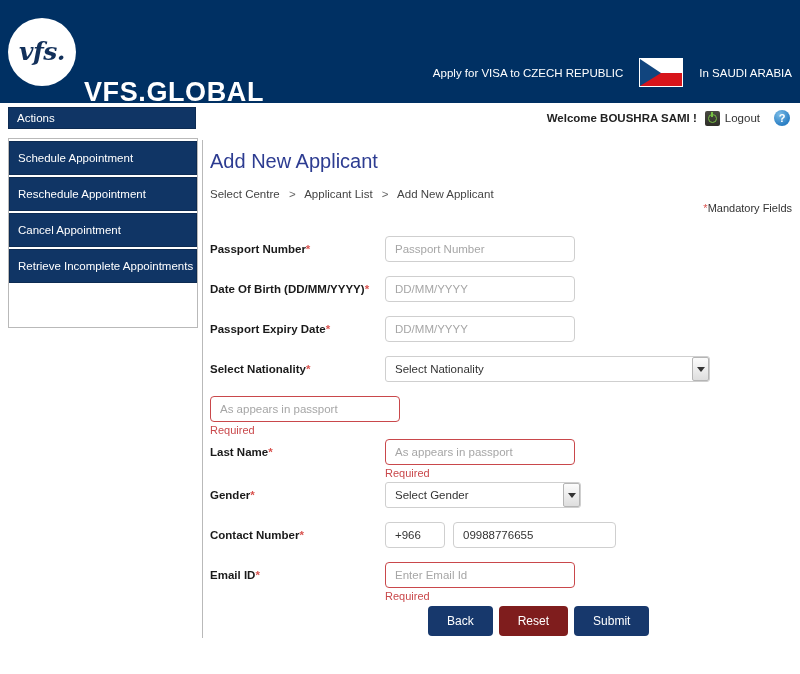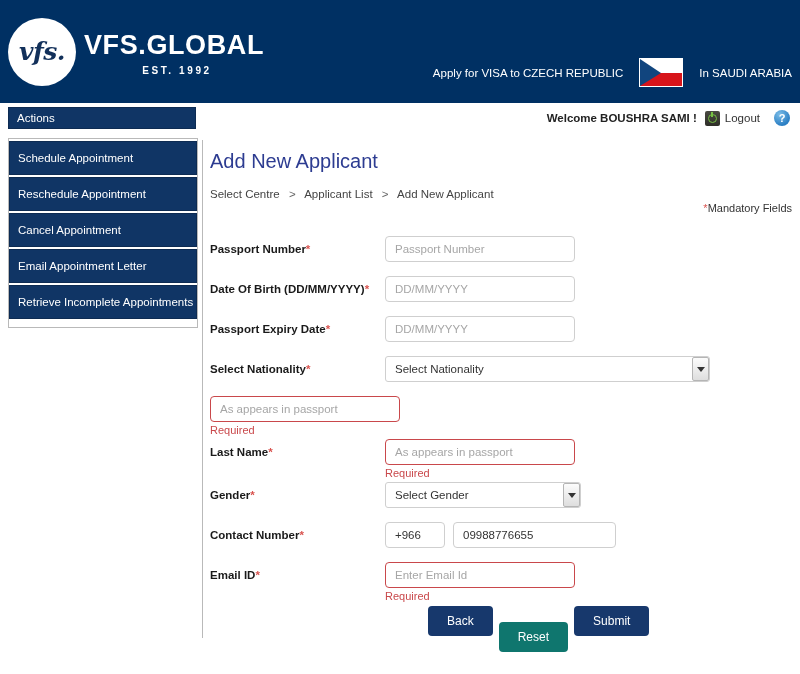--- a/index.html
+++ b/index.html
@@ -52,6 +52,7 @@
     color: #ffffff;
     letter-spacing: 0.6px;
     line-height: 1;
+    margin-top: 47px;
   }
   .brand-est {
     margin-top: 6px;

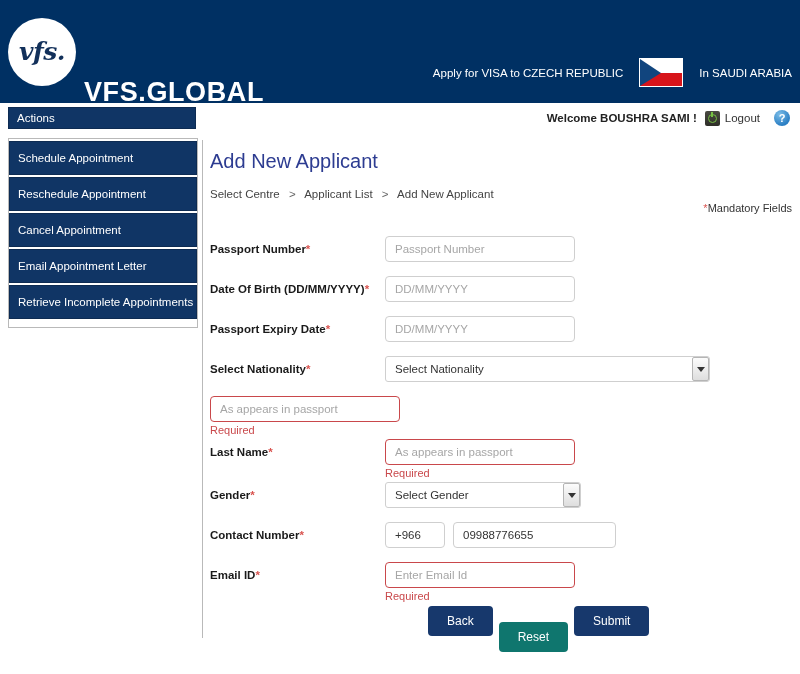--- a/index.html
+++ b/index.html
@@ -403,9 +403,6 @@
       <span class="sidebar-item-label">Cancel Appointment</span>
     </div>
     <div class="sidebar-item">
-      <span class="sidebar-item-label">Email Appointment Letter</span>
-    </div>
-    <div class="sidebar-item">
       <span class="sidebar-item-label">Retrieve Incomplete Appointments</span>
     </div>
   </div>

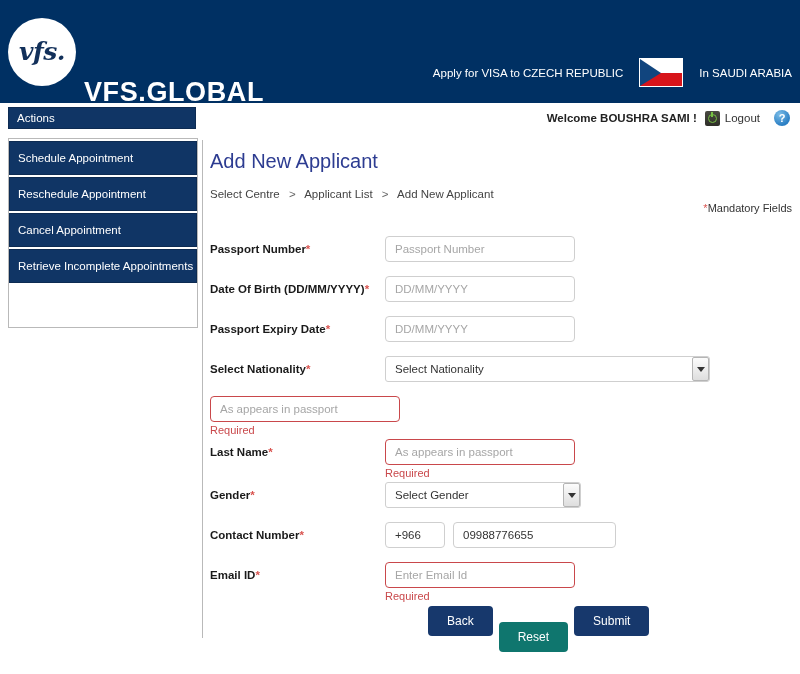--- a/index.html
+++ b/index.html
@@ -352,7 +352,7 @@
     cursor: pointer;
   }
   .btn-navy { background: #17386c; }
-  .btn-gray { background: #0f766e; margin-top: 16px; }
+  .btn-gray { background: #7f1d1d; }
 </style>
 </head>
 <body>

